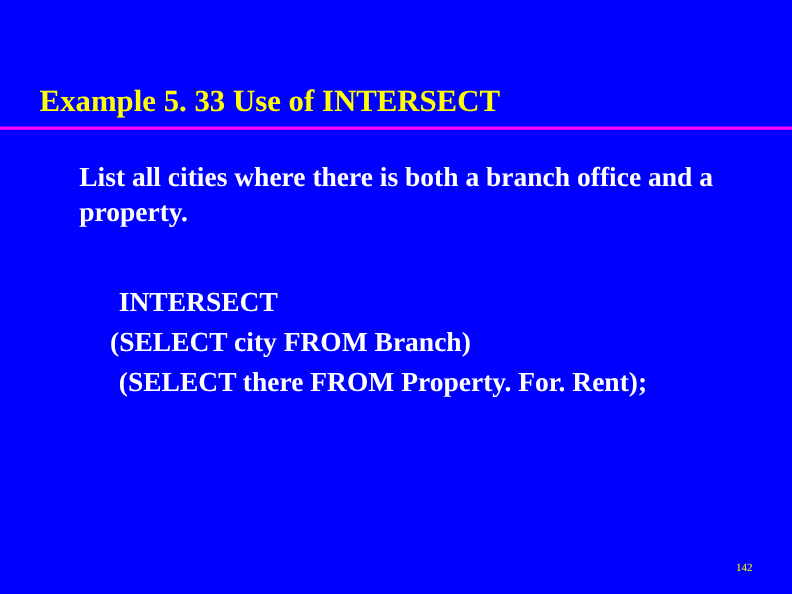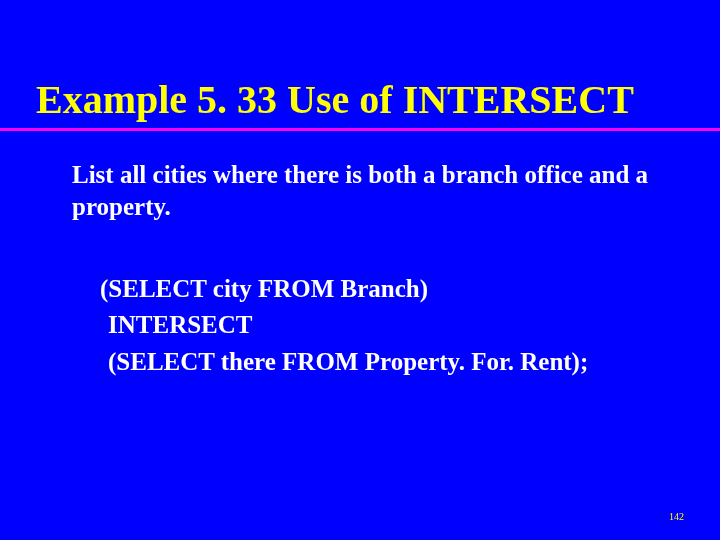--- a/index.html
+++ b/index.html
@@ -22,7 +22,7 @@
     }
     .title {
       color: #ffff00;
-      font-size: 40px;
+      font-size: 28px;
       font-weight: bold;
       line-height: 1.1;
     }

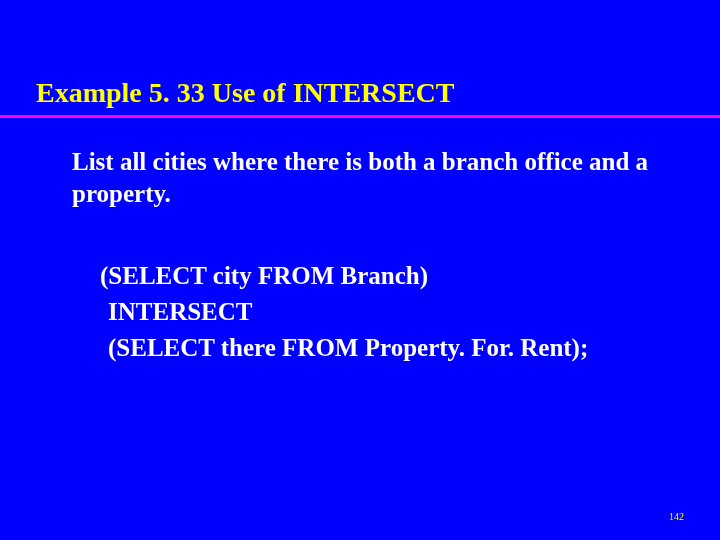--- a/index.html
+++ b/index.html
@@ -75,8 +75,8 @@
 <div class="content">
   <div class="description">List all cities where there is both a branch office and a property.</div>
   <div class="code-block">
+    <div class="code-line indent">INTERSECT</div>
     <div class="code-line">(SELECT city FROM Branch)</div>
-    <div class="code-line indent">INTERSECT</div>
     <div class="code-line indent">(SELECT there FROM Property. For. Rent);</div>
   </div>
 </div>

